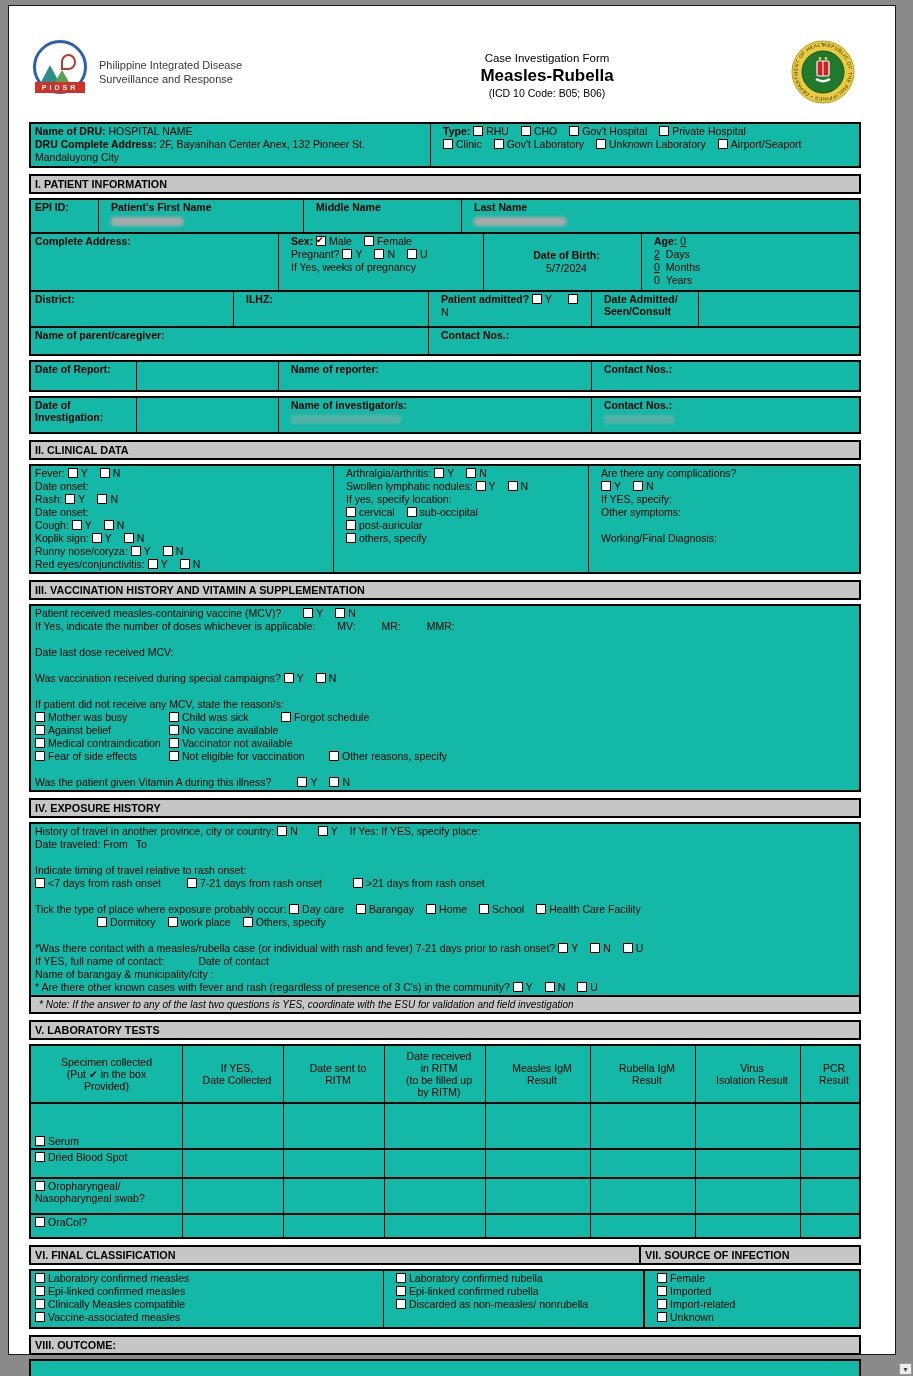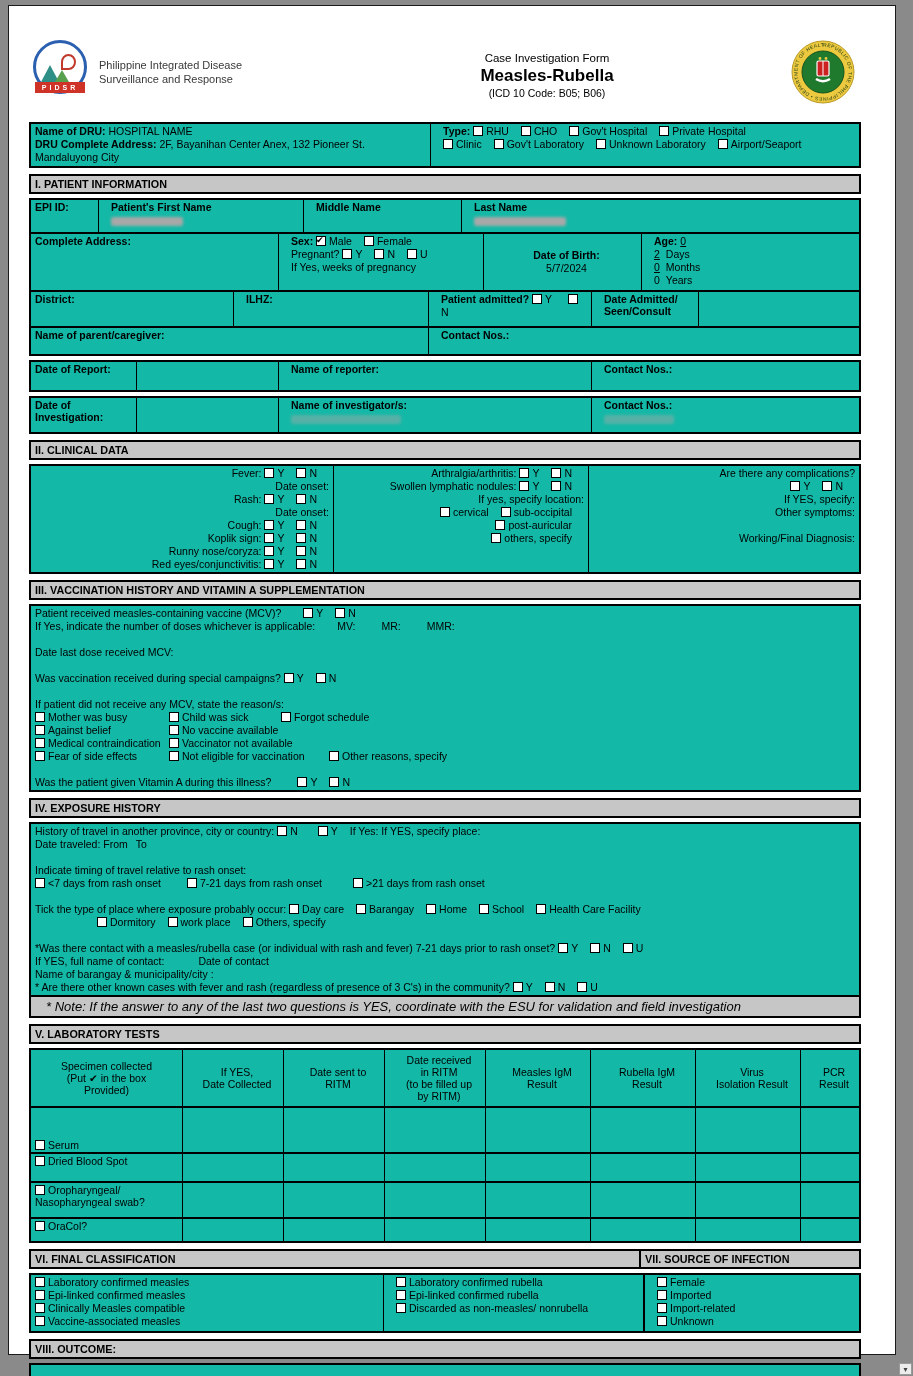--- a/index.html
+++ b/index.html
@@ -203,7 +203,7 @@
     <div class="bar">II. CLINICAL DATA</div>
     <div class="gap4"></div>
     <div class="tbl">
-      <div class="row" style="min-height:106px;text-align:right;">
+      <div class="row" style="min-height:106px;">
         <div class="cell" style="flex:0 0 302px;">
             <div class="line"><span>Fever: </span><span class="cb"></span><span class="optlab">Y</span><span class="cb"></span><span class="optlab">N</span></div>
             <div class="line"><span>Date onset:</span></div>

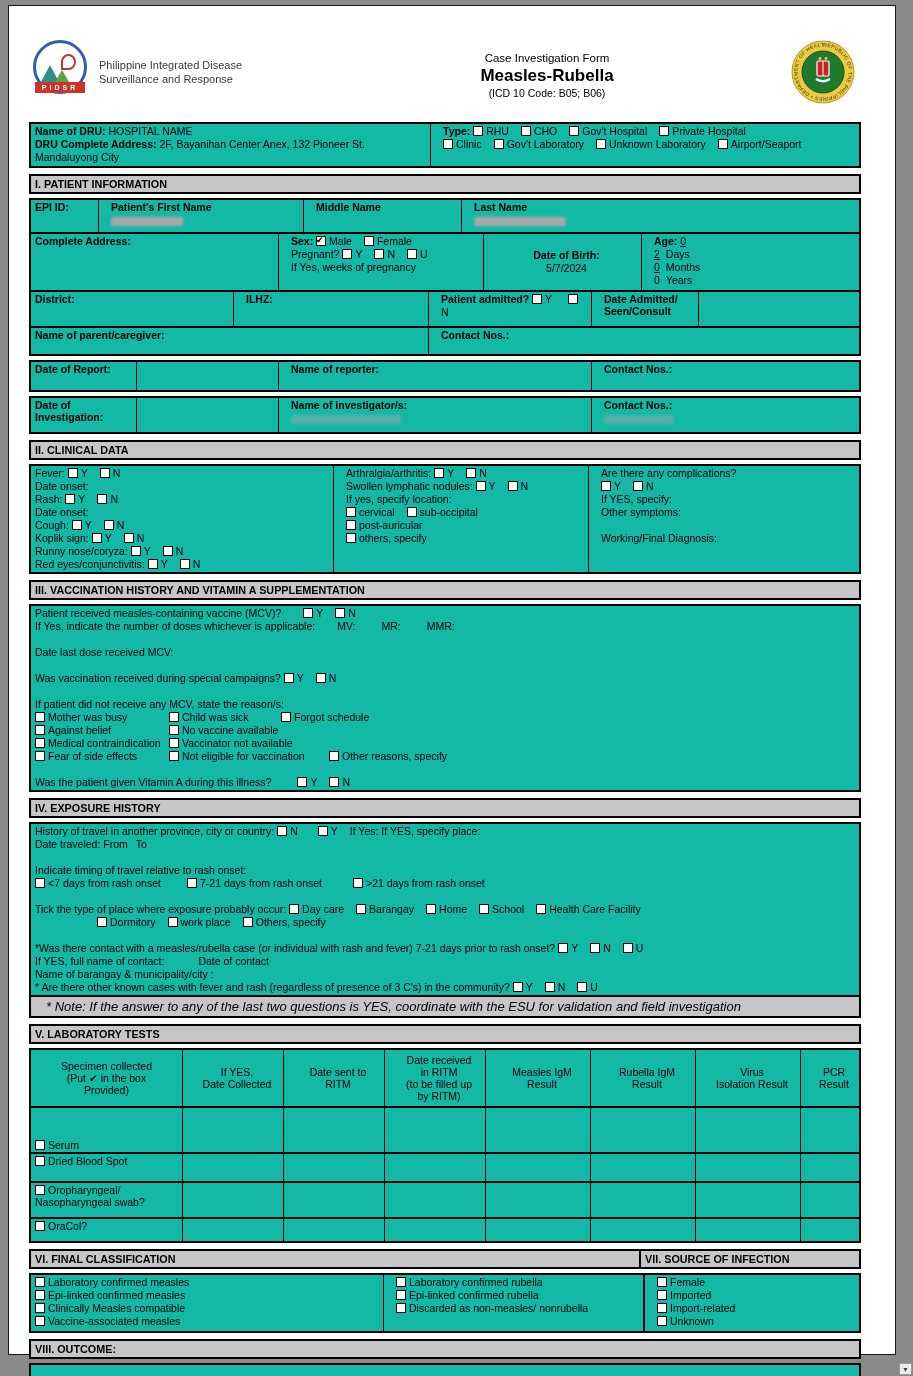--- a/index.html
+++ b/index.html
@@ -50,7 +50,7 @@
           filter:blur(1.5px);vertical-align:middle;}
   .faint{opacity:.45;}
   .vcenter{display:flex;flex-direction:column;justify-content:center;align-items:center;text-align:center;}
-  .note{background:#c6c6c6;font-style:italic;font-size:13px;padding:2px 15px;border-top:2px solid #000;}
+  .note{background:#c6c6c6;font-style:italic;font-size:10px;padding:2px 8px;border-top:2px solid #000;}
   
   .lab-h{display:flex;align-items:center;justify-content:center;text-align:center;
          white-space:pre-line;min-height:56px;line-height:12px;}

